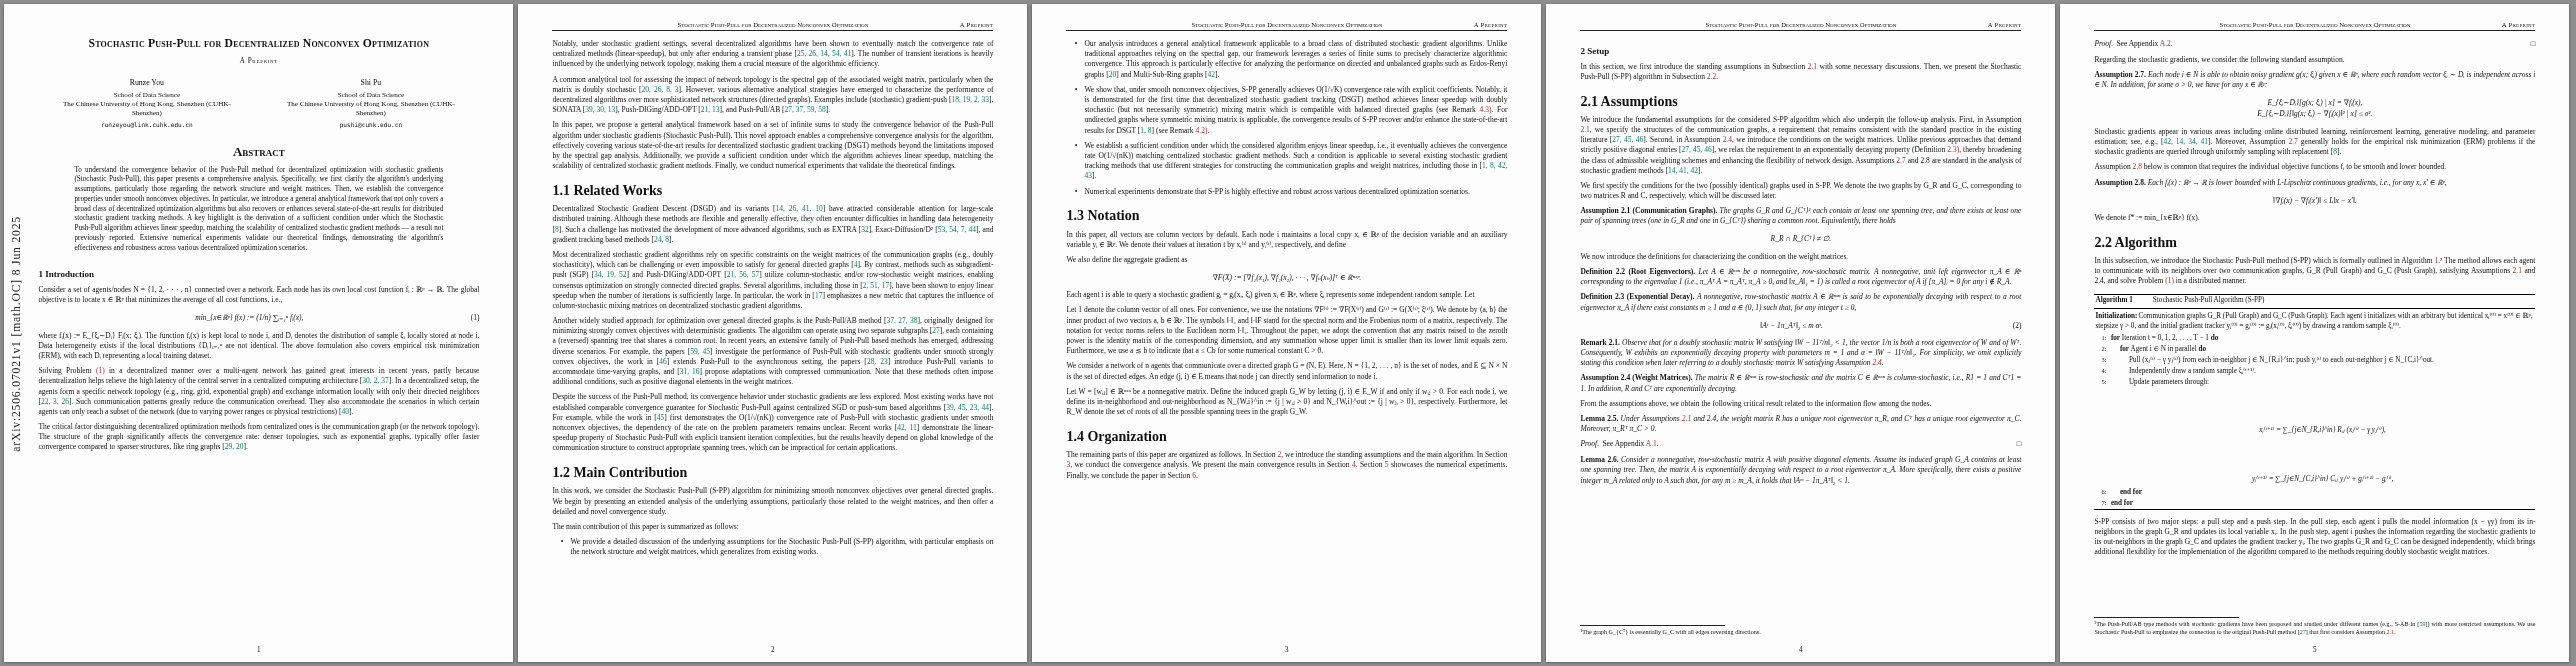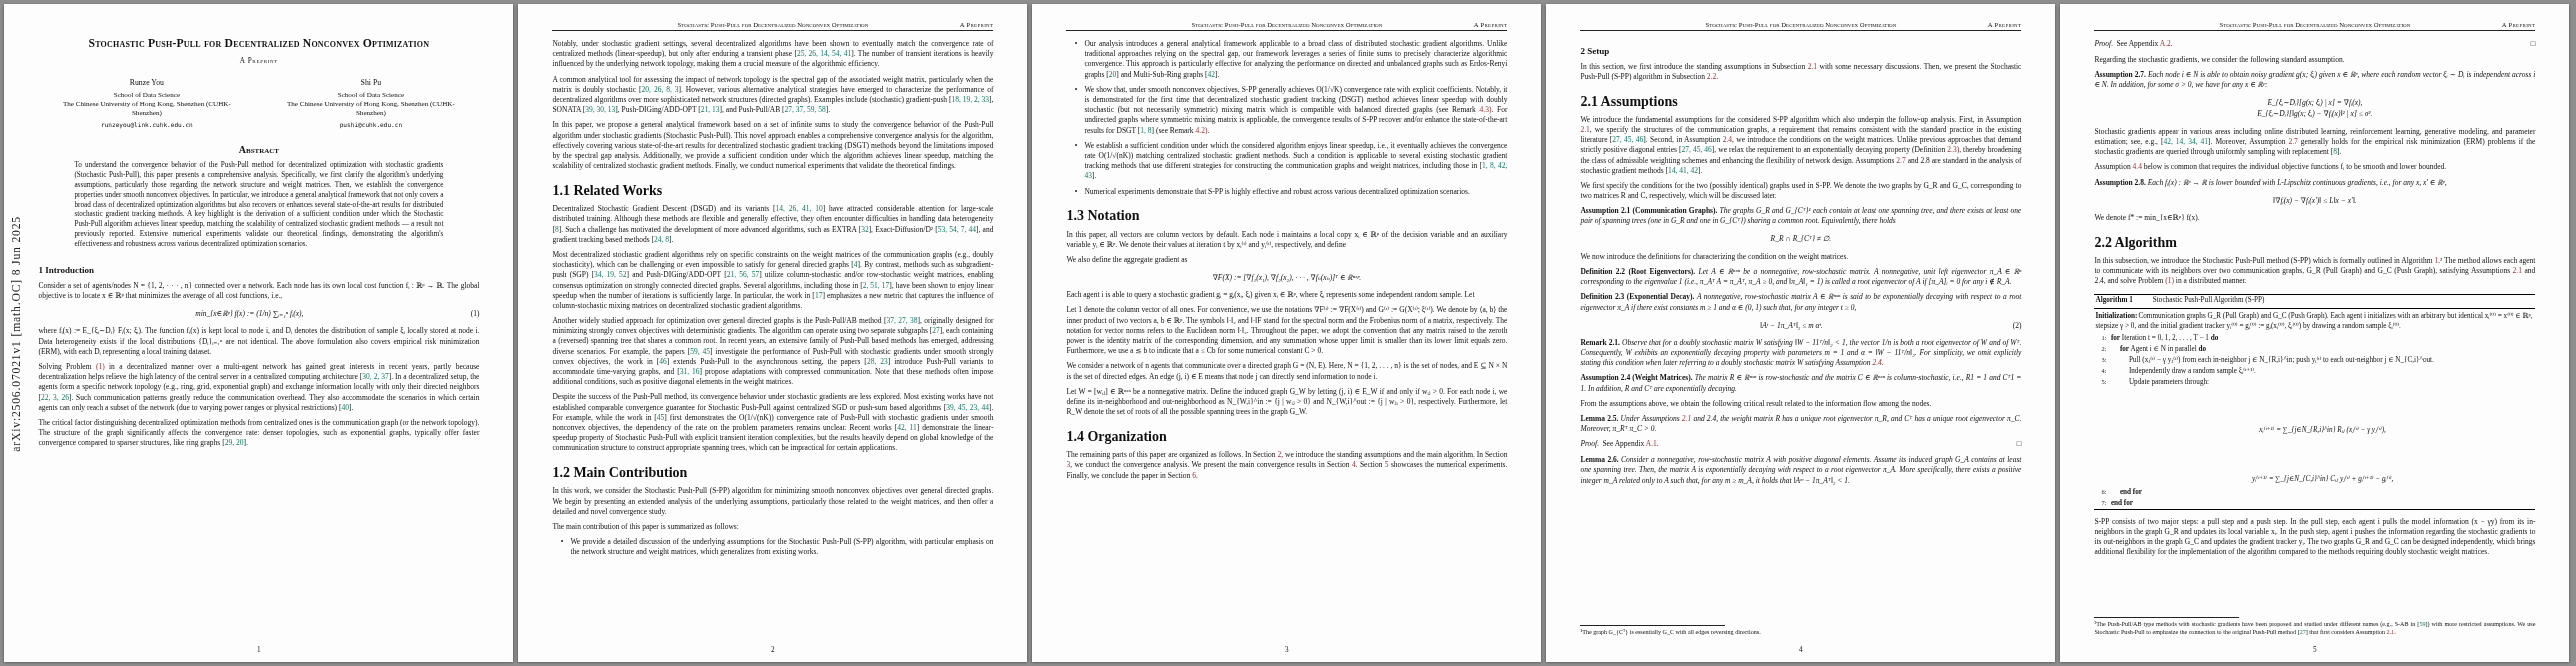--- a/index.html
+++ b/index.html
@@ -23,7 +23,7 @@
   .author-affil { font-size:7.1px; line-height:1.32; }
   .author-email { font-family:"DejaVu Sans Mono","Liberation Mono",monospace; font-size:6.1px;
           display:block; margin-top:2.2px; color:#101010; text-decoration:none; }
-  .abs-heading { text-align:center; font-weight:bold; font-variant:small-caps; font-size:10px; margin:2.2px 0 4.4px; }
+  .abs-heading { text-align:center; font-weight:bold; font-variant:small-caps; font-size:13px; margin:2.2px 0 4.4px; }
   .abstract { margin:0 36px 9px; font-size:7.2px; }
   .section { font-size:9px; margin:6.7px 0 5px; font-weight:bold; text-align:left; line-height:1.2; }
   .subsection { font-size:14px; margin:6.7px 0 4.4px; font-weight:bold; text-align:left; line-height:1.2; }

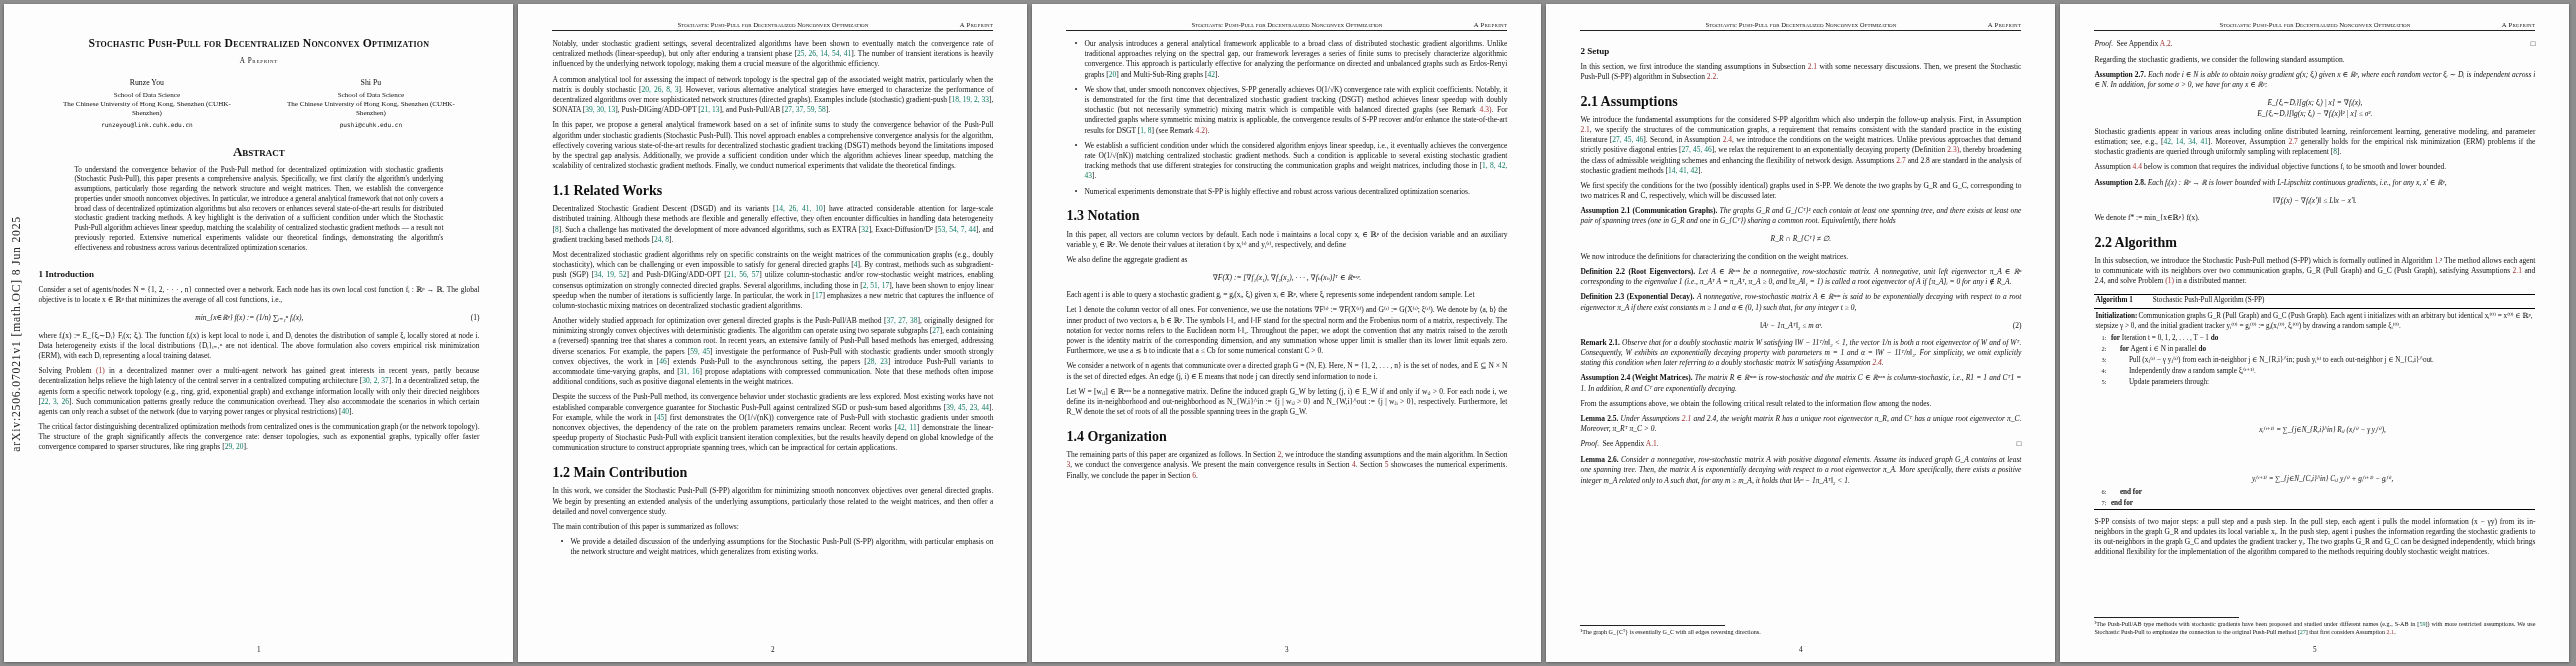--- a/index.html
+++ b/index.html
@@ -197,7 +197,7 @@
           </div>
         </div>
         <p class="para"><span class="rich">Stochastic gradients appear in various areas including online distributed learning, reinforcement learning, generative modeling, and parameter estimation; see, e.g., [<span class="cite">42, 14, 34, 41</span>]. Moreover, Assumption<span class="iref"> 2.7</span> generally holds for the empirical risk minimization (ERM) problems if the stochastic gradients are queried through uniformly sampling with replacement [<span class="cite">8</span>].</span></p>
-        <p class="para"><span class="rich">Assumption<span class="iref"> 4.4</span> below is common that requires the individual objective functions fᵢ to be smooth and lower bounded.</span></p>
+        <p class="para"><span class="rich">Assumption<span class="iref"> 2.8</span> below is common that requires the individual objective functions fᵢ to be smooth and lower bounded.</span></p>
         <p class="para theorem"><span class="thm-lead">Assumption 2.8.</span> <span class="thm-text rich">Each fᵢ(x) : ℝᵖ → ℝ is lower bounded with L-Lipschitz continuous gradients, i.e., for any x, x′ ∈ ℝᵖ,</span></p>
         <div class="eq">
           <div class="eq-lines">

